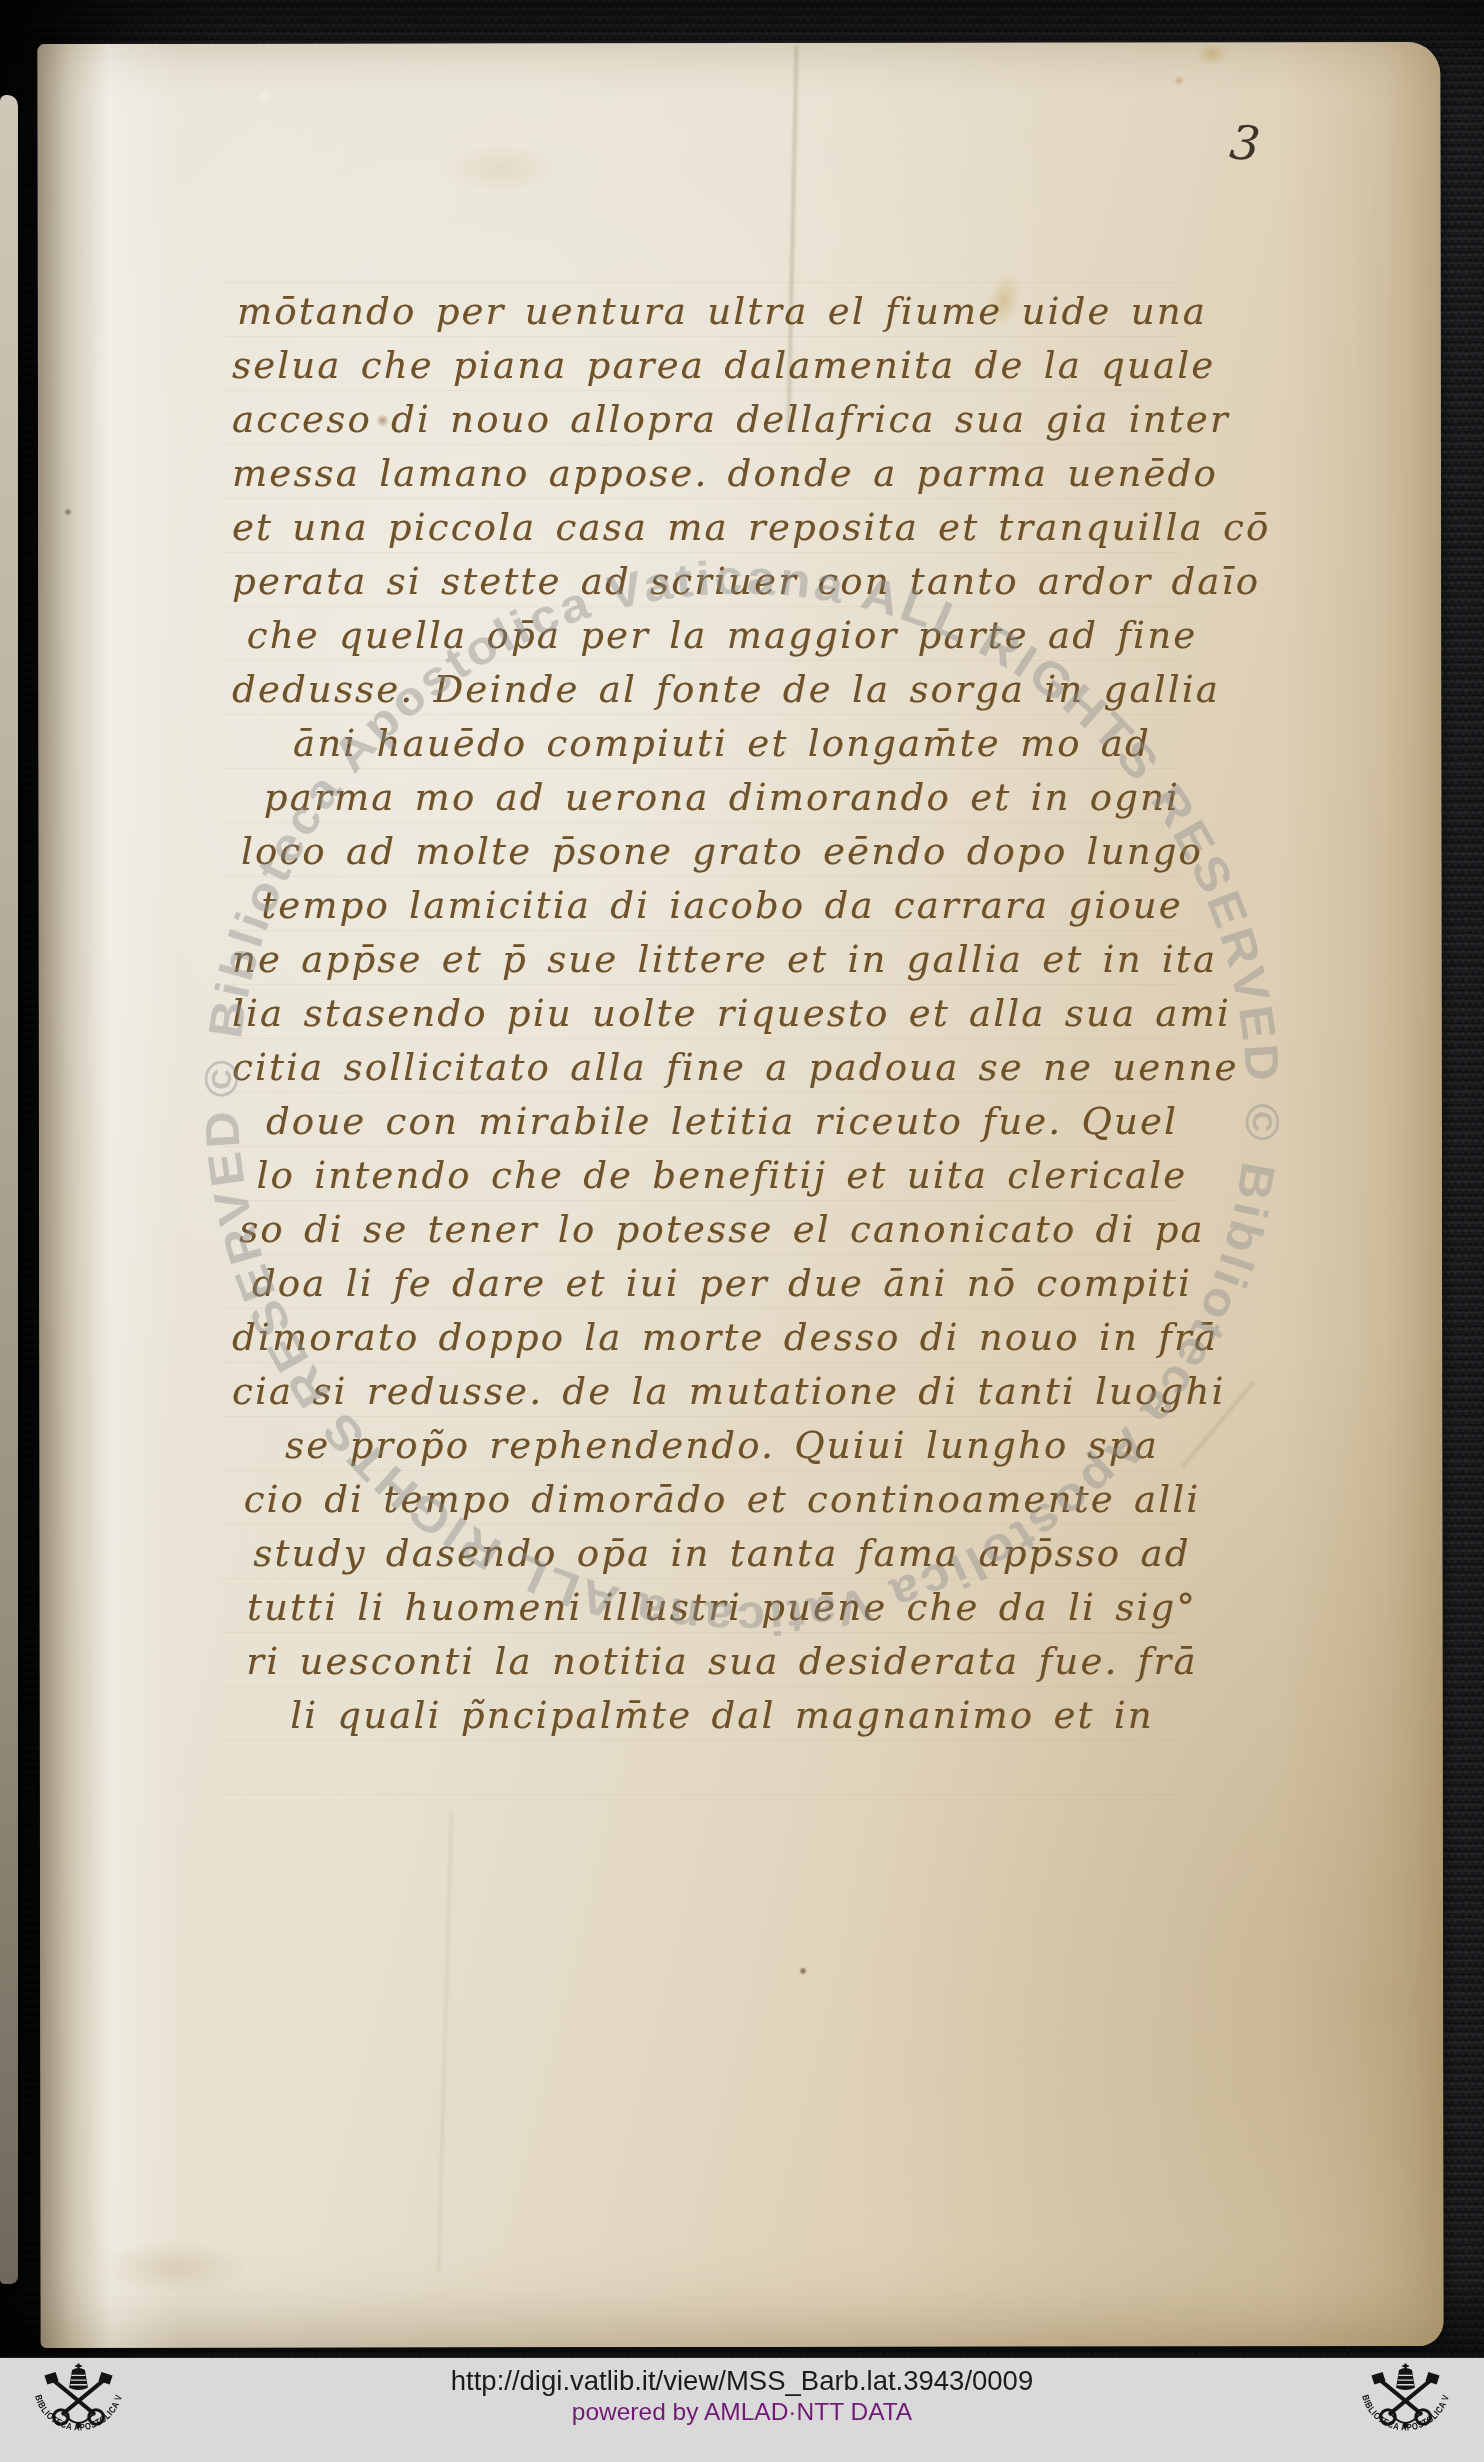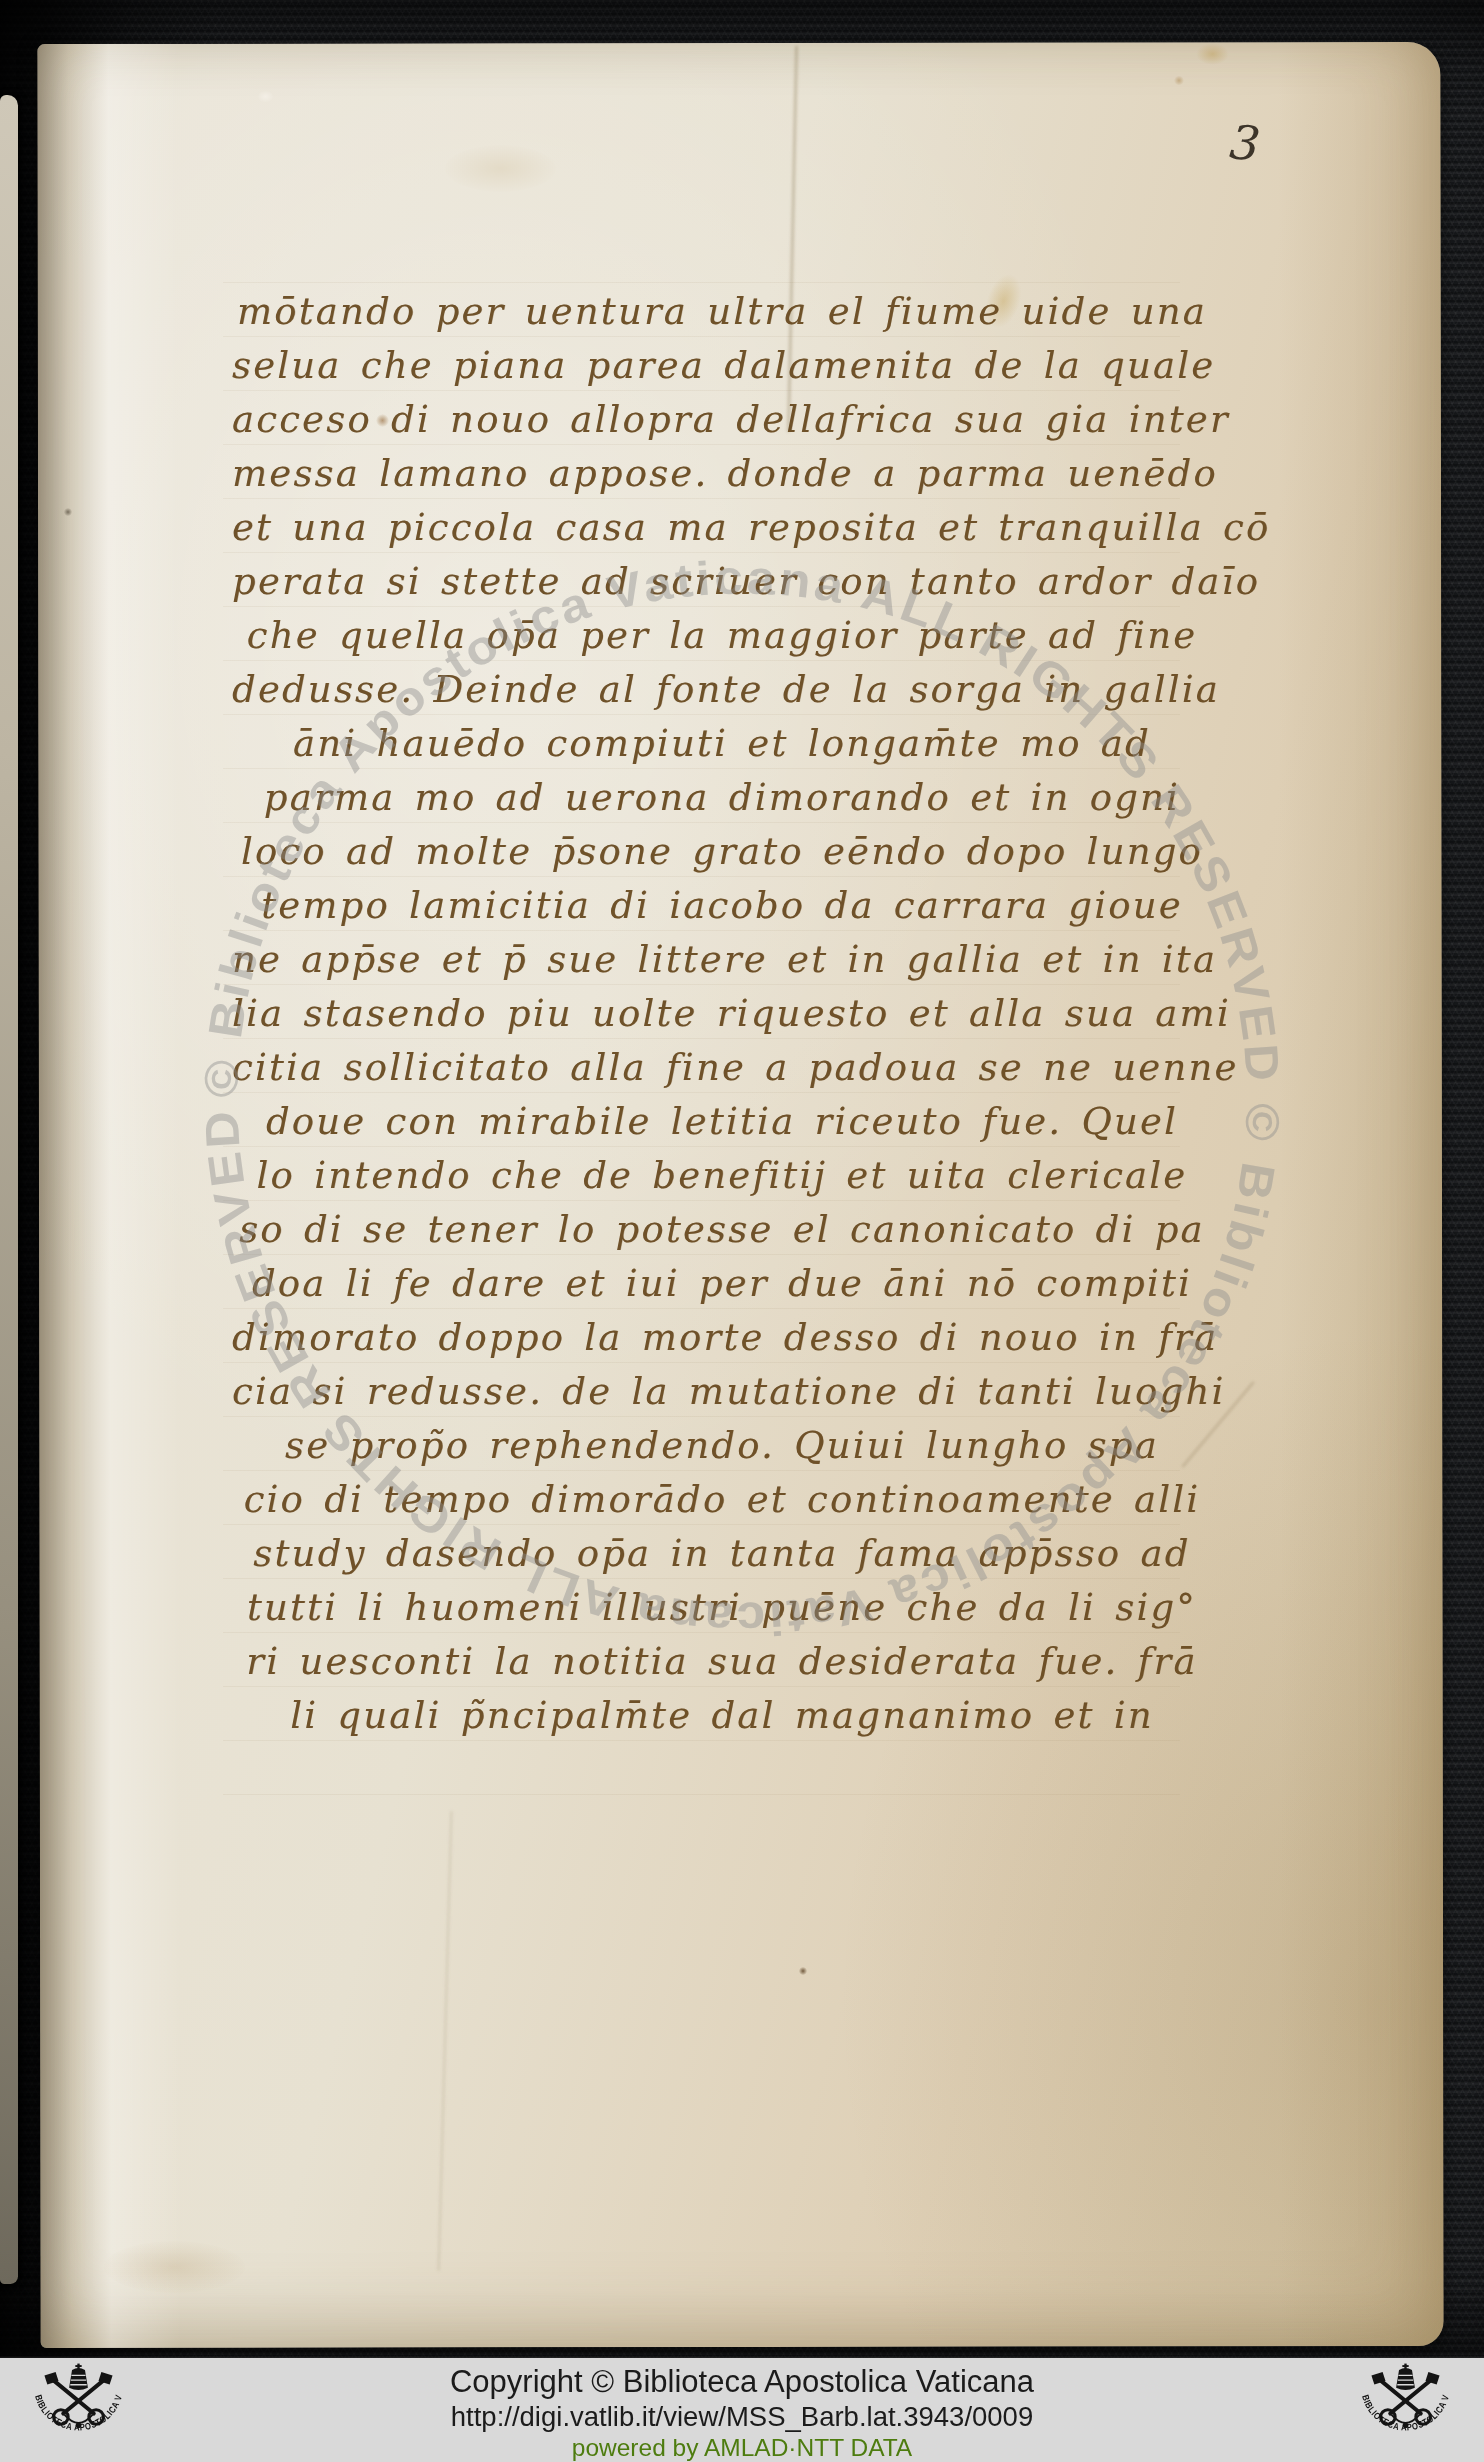--- a/index.html
+++ b/index.html
@@ -205,7 +205,6 @@
     </svg>
 
     <div class="footer-text">
-      <div class="footer-line-1">Copyright © Biblioteca Apostolica Vaticana</div>
       <div class="footer-line-2">http://digi.vatlib.it/view/MSS_Barb.lat.3943/0009</div>
       <div class="footer-line-3">powered by AMLAD·NTT DATA</div>
     </div>

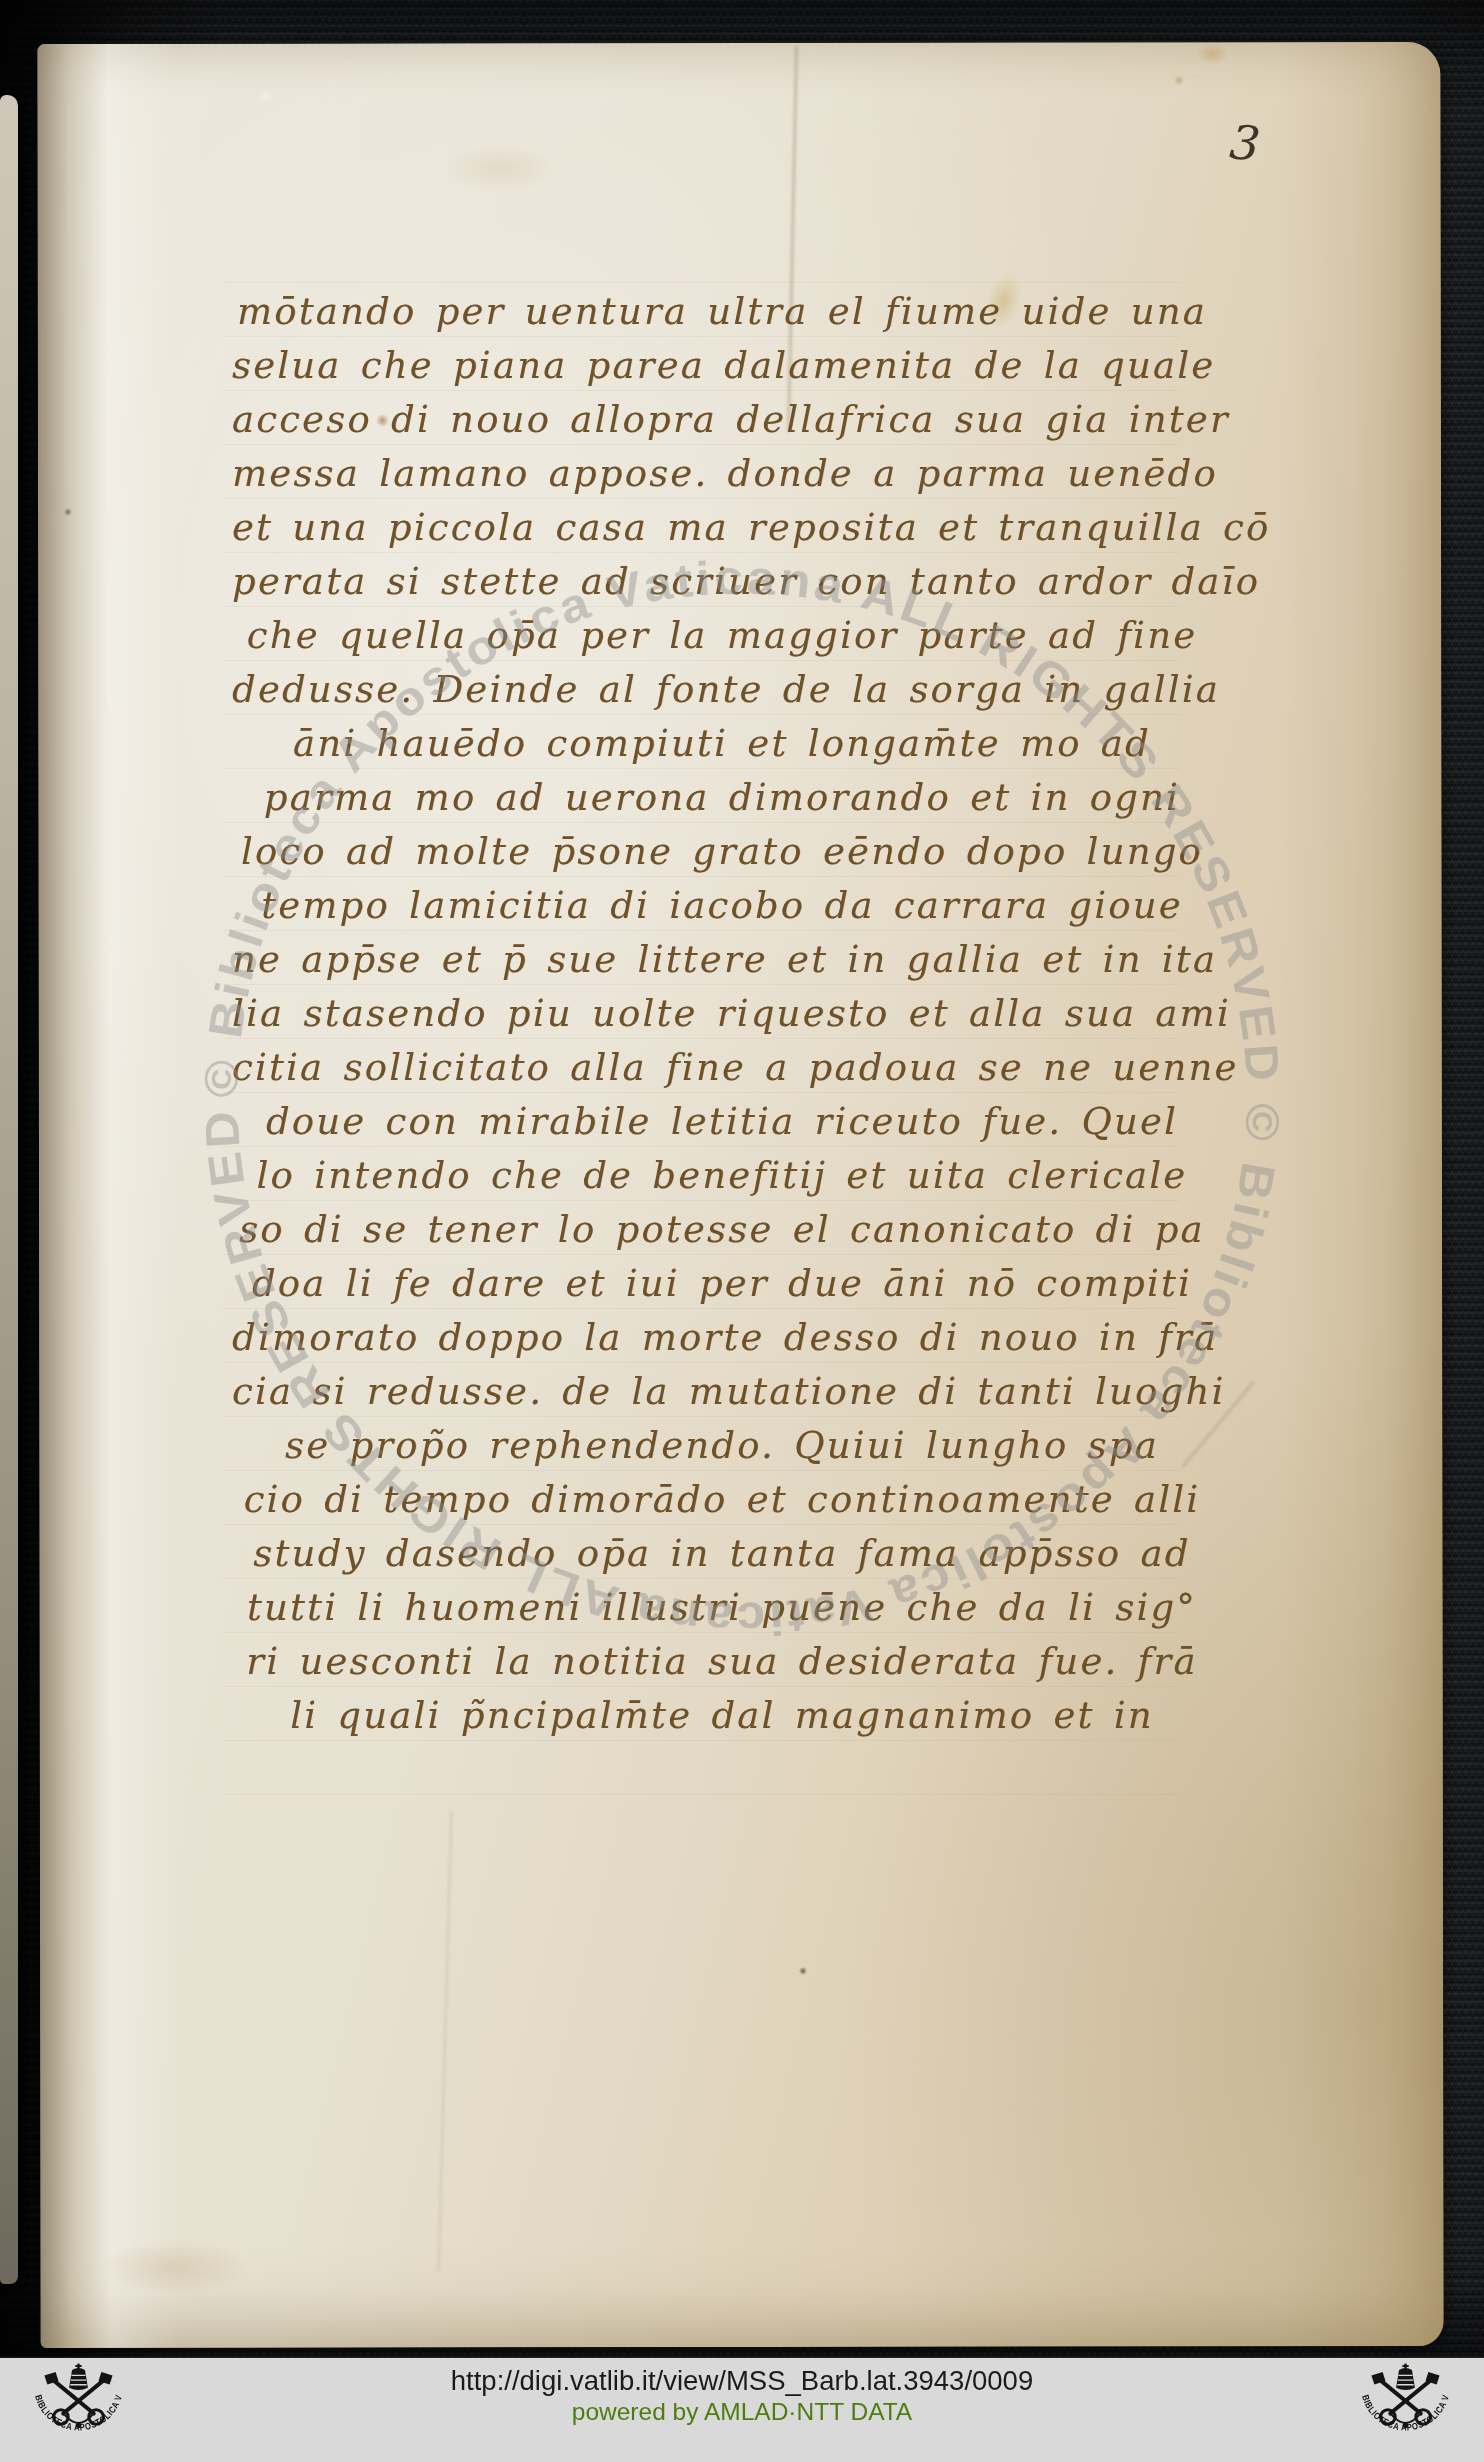--- a/index.html
+++ b/index.html
@@ -96,7 +96,7 @@
   }
   .footer-line-1{font-size:31px;line-height:36px;}
   .footer-line-2{font-size:27.5px;line-height:33px;}
-  .footer-line-3{font-size:24.5px;line-height:30px;color:#4d7c0f;}
+  .footer-line-3{font-size:24.5px;line-height:30px;color:#701a75;}
   .emblem{position:absolute;top:4.5px;}
   .emblem-left{left:19.3px;}
   .emblem-right{right:19.3px;}

